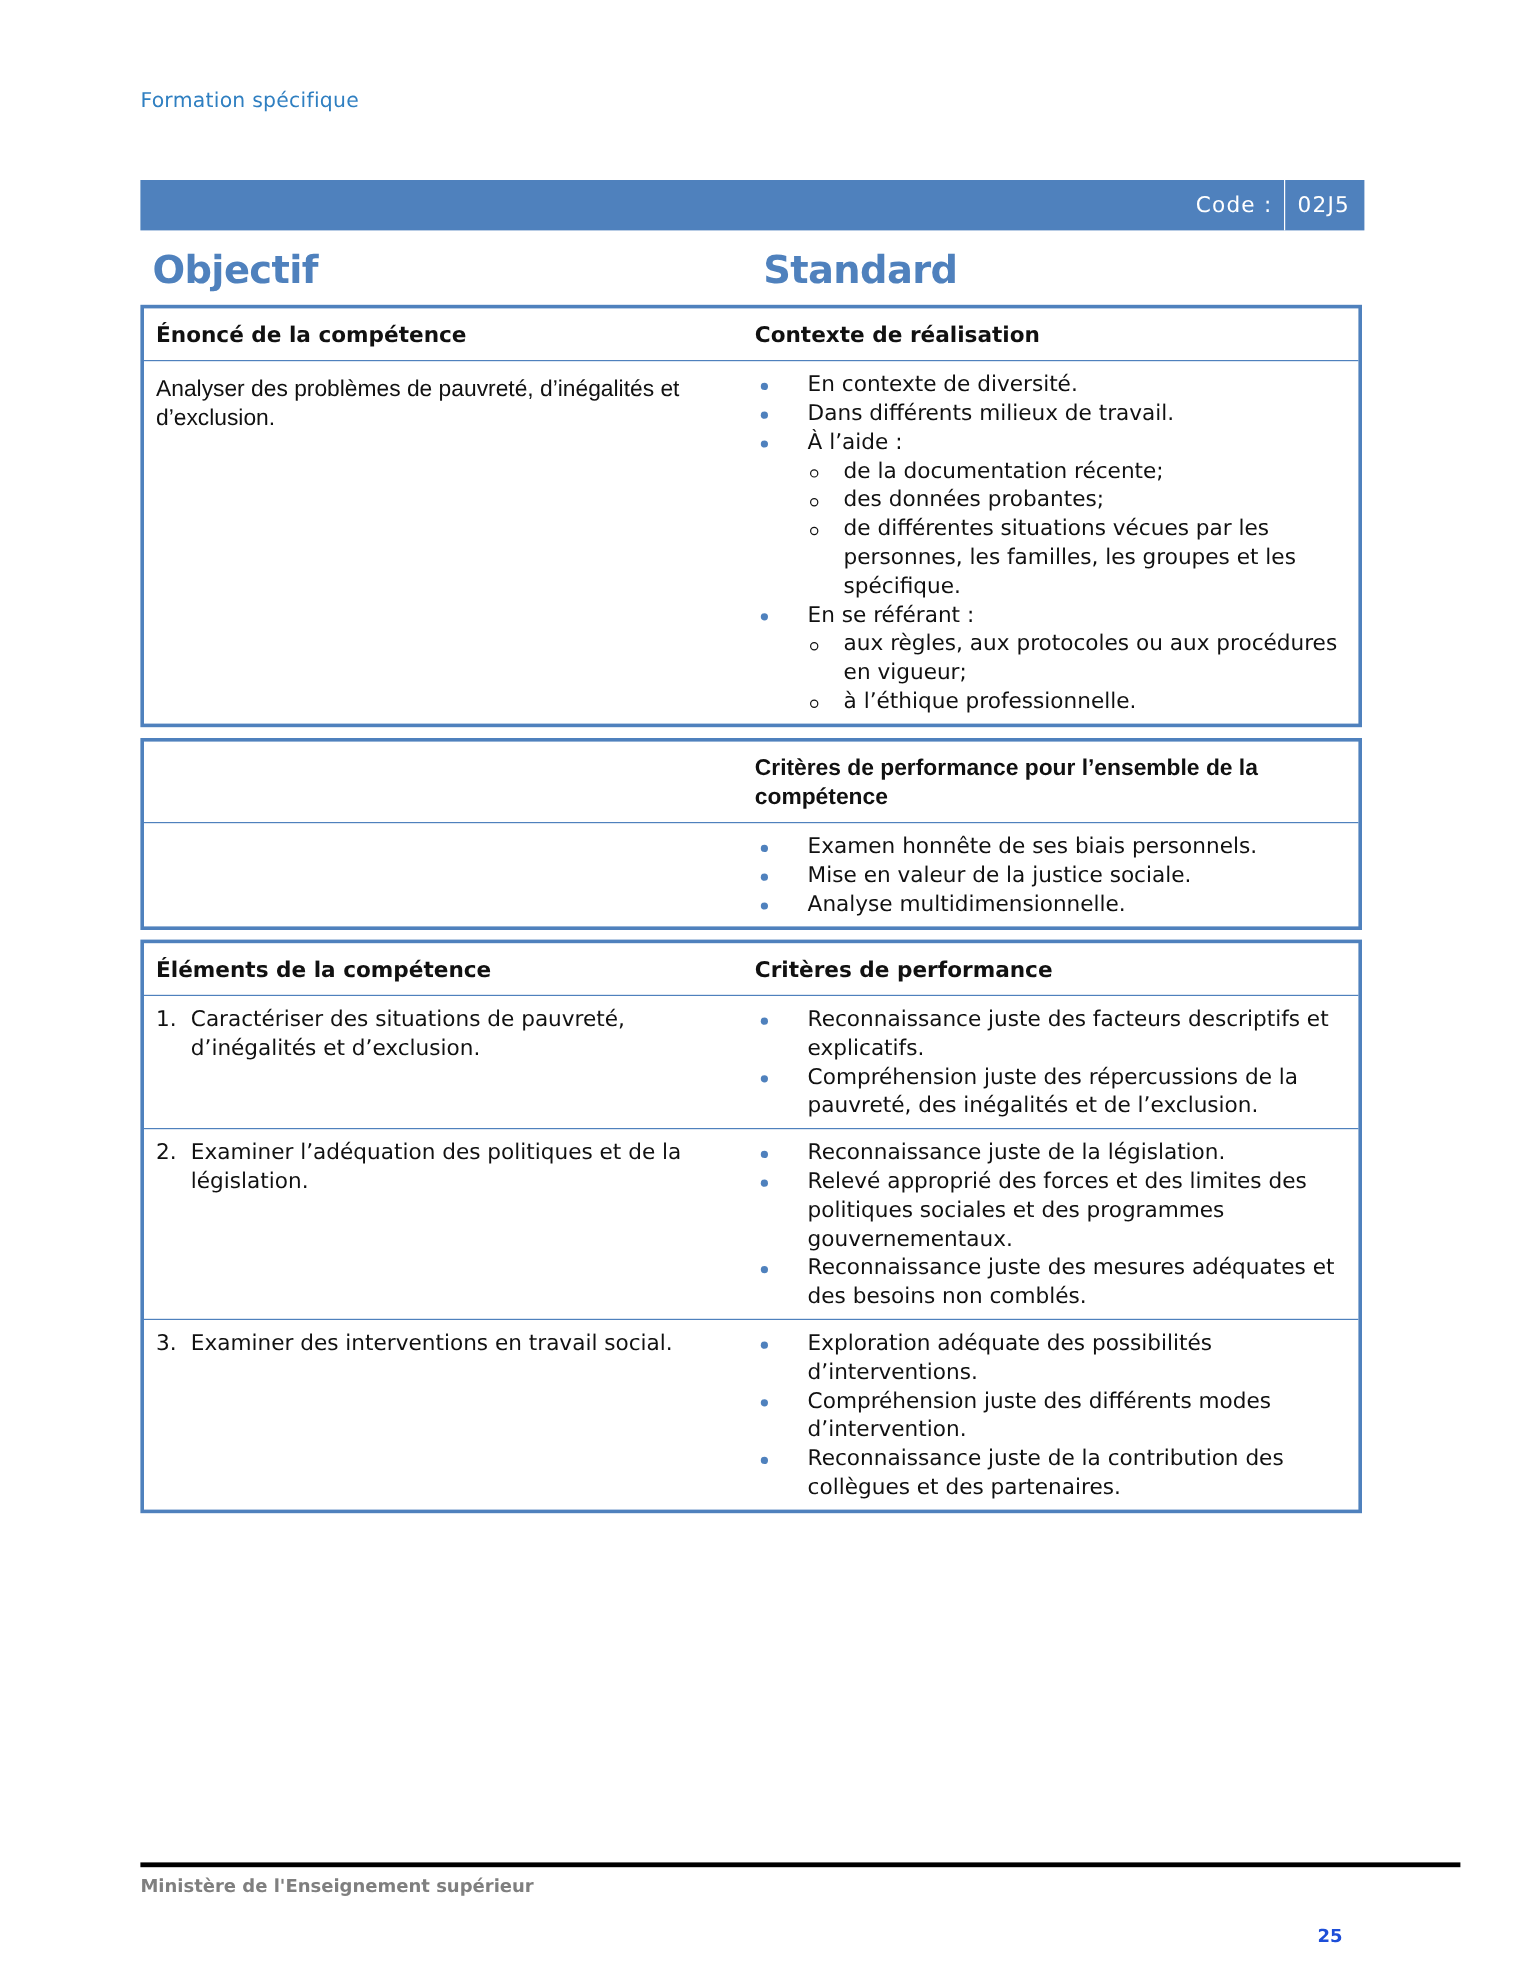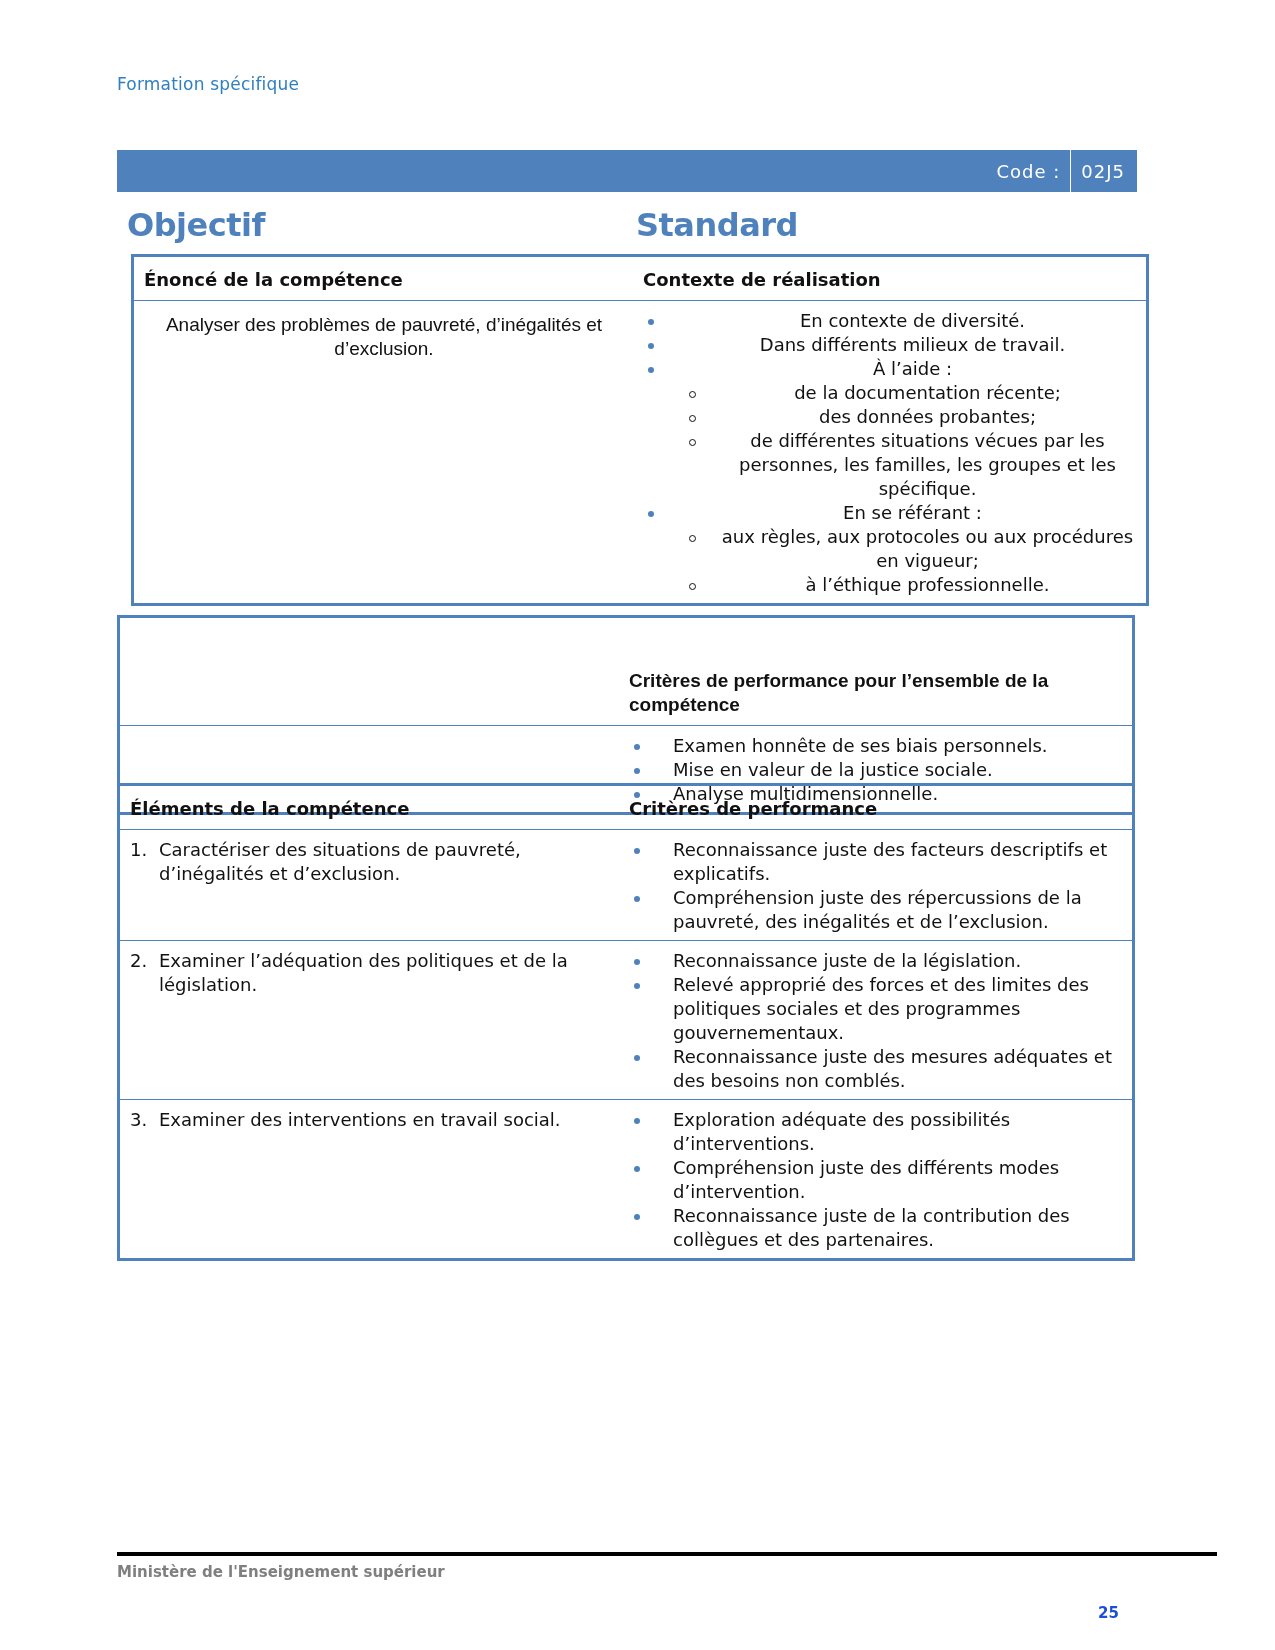--- a/index.html
+++ b/index.html
@@ -51,7 +51,7 @@
 <div class="section-title t-left">Objectif</div>
 <div class="section-title t-right">Standard</div>
 
-<div class="box" style="top:254px;margin-left:14px;">
+<div class="box" style="top:254px;">
   <div class="row hdr">
     <div class="col-l">Énoncé de la compétence</div>
     <div class="col-r">Contexte de réalisation</div>

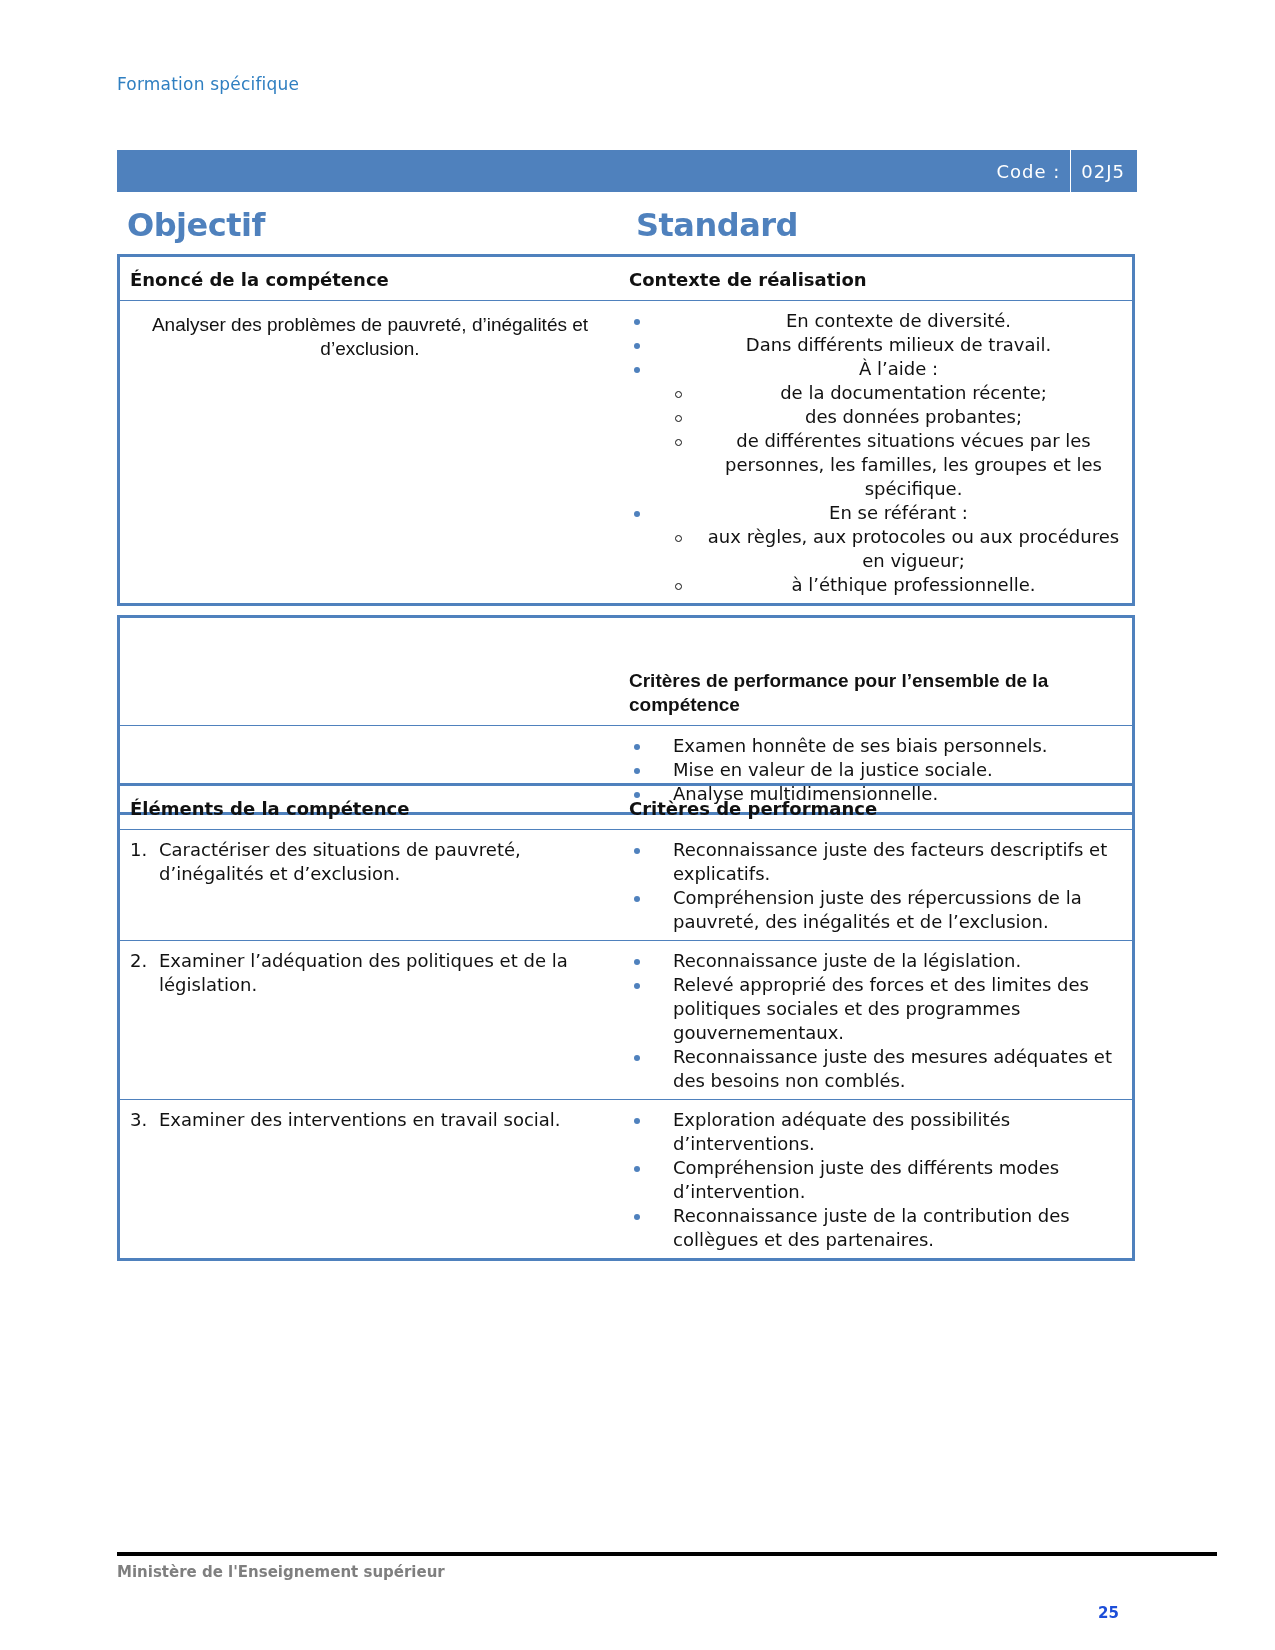--- a/index.html
+++ b/index.html
@@ -56,7 +56,7 @@
     <div class="col-l">Énoncé de la compétence</div>
     <div class="col-r">Contexte de réalisation</div>
   </div>
-  <div class="row" style="min-height:296px;text-align:center;">
+  <div class="row" style="min-height:296px;">
     <div class="col-l" style="padding-top:12px; font-family:'Liberation Sans', sans-serif; font-size:19px;">Analyser des problèmes de pauvreté, d’inégalités et d’exclusion.</div>
     <div class="col-r">
       <ul class="blt" id="ctx-list">

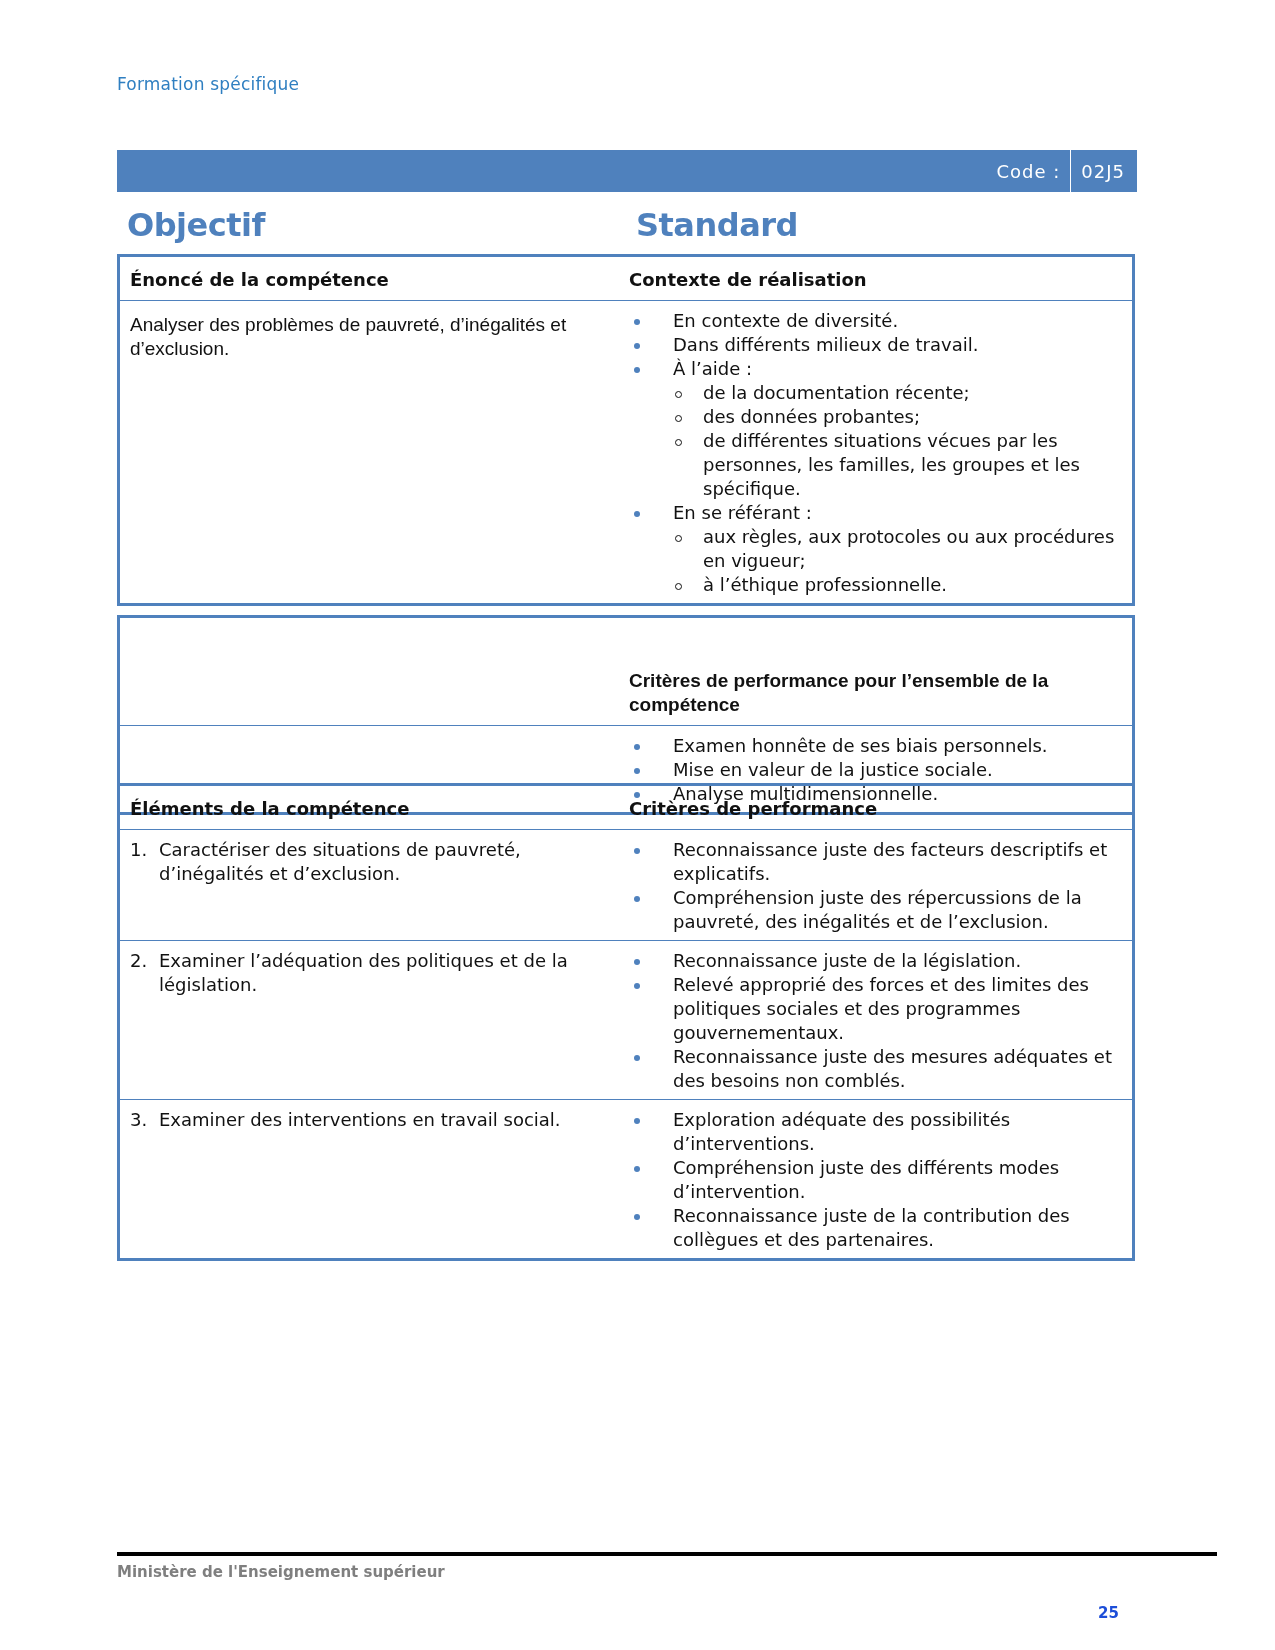--- a/index.html
+++ b/index.html
@@ -79,7 +79,7 @@
 <div class="box" style="top:615px;">
   <div class="row hdr">
     <div class="col-l"></div>
-    <div class="col-r" style="font-family:'Liberation Sans', sans-serif; font-size:19px;margin-top:40px;">Critères de performance pour l’ensemble de la compétence</div>
+    <div class="col-r" style="font-family:'Liberation Sans', sans-serif; font-size:19px;">Critères de performance pour l’ensemble de la compétence</div>
   </div>
   <div class="row">
     <div class="col-l"></div>

